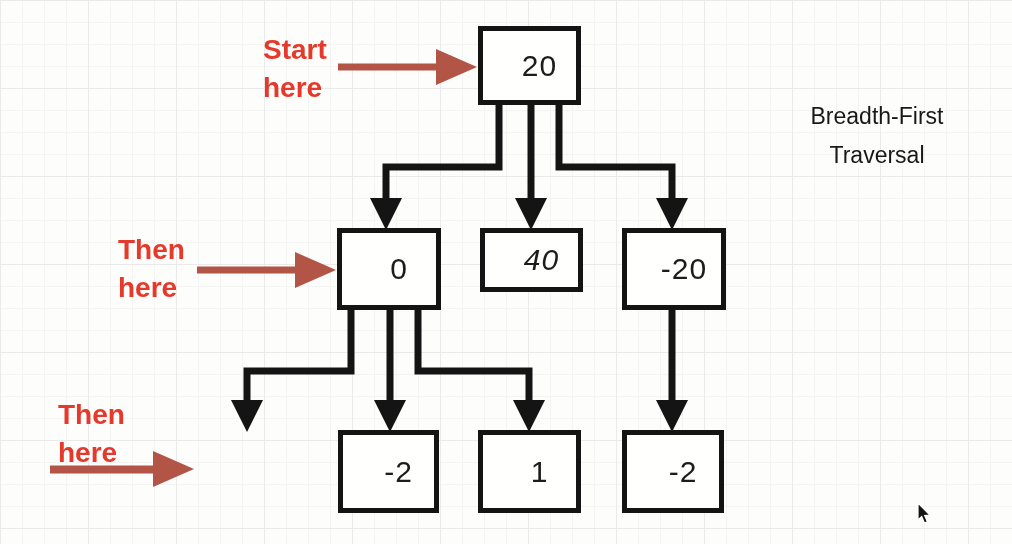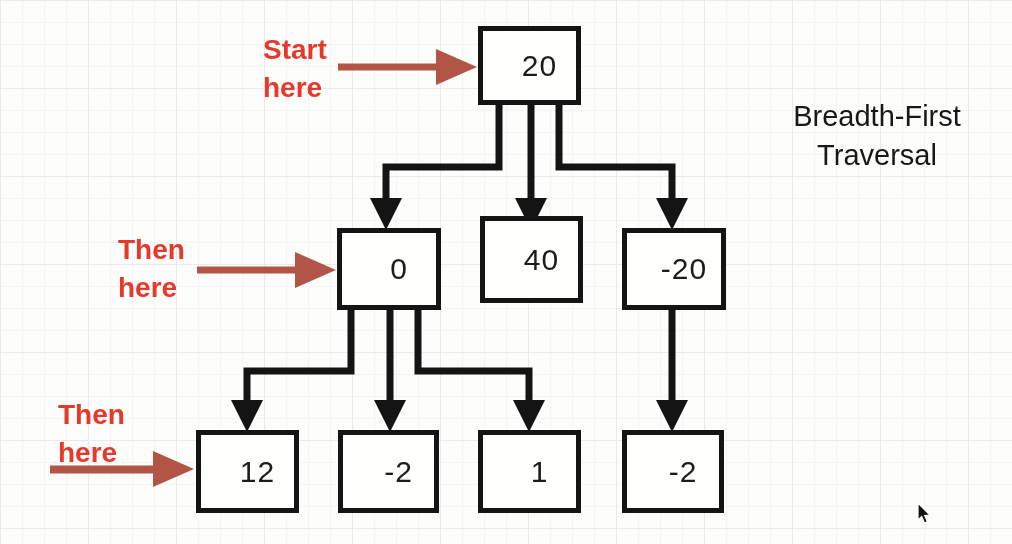--- a/index.html
+++ b/index.html
@@ -38,7 +38,7 @@
   .ann-then2{left:58px;top:396px;}
   .diagram-title{
     position:absolute;left:772px;top:97px;width:210px;
-    color:#181818;font-size:29px;line-height:39px;text-align:center;
+    color:#181818;font-size:23px;line-height:39px;text-align:center;
   }
 </style>
 </head>

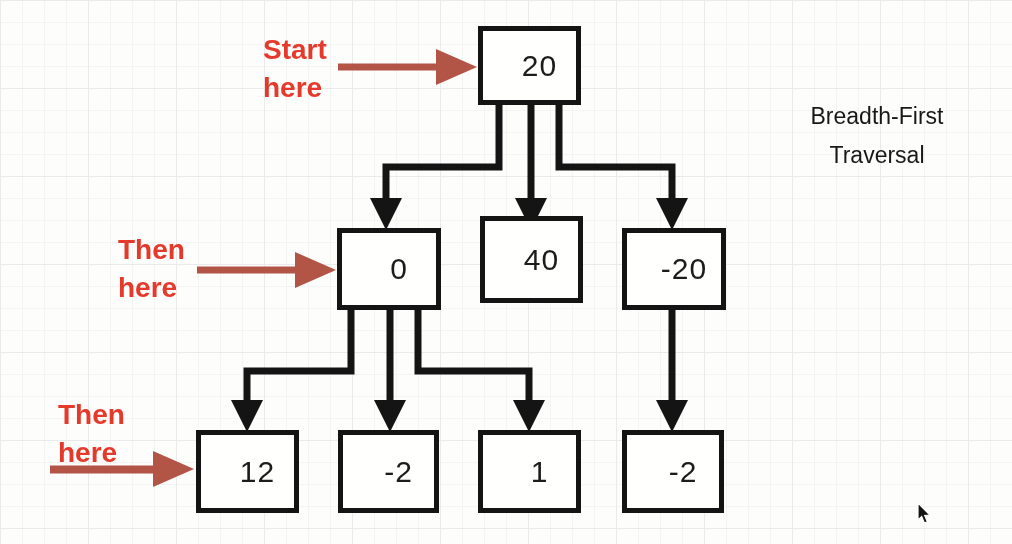--- a/index.html
+++ b/index.html
@@ -23,7 +23,7 @@
   }
   .n20 {left:478px;top:26px; width:103px;height:79px;}
   .n0  {left:337px;top:228px;width:104px;height:82px;}
-  .n40 {left:480px;top:216px;width:103px;height:87px;}
+  .n40 {left:480px;top:228px;width:103px;height:64px;font-style:italic;}
   .n15 {left:622px;top:228px;width:104px;height:82px;}
   .n12 {left:196px;top:430px;width:103px;height:83px;}
   .n2a {left:338px;top:430px;width:101px;height:83px;}

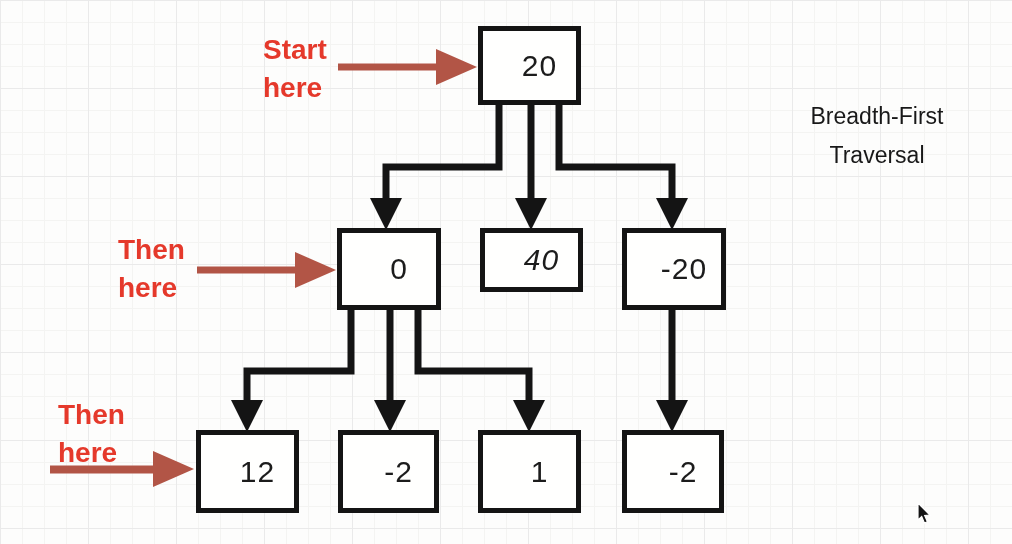--- a/index.html
+++ b/index.html
@@ -77,7 +77,6 @@
   <div class="node n0">0</div>
   <div class="node n40">40</div>
   <div class="node n15">-20</div>
-  <div class="node n12">12</div>
   <div class="node n2a">-2</div>
   <div class="node n1">1</div>
   <div class="node n2b">-2</div>

